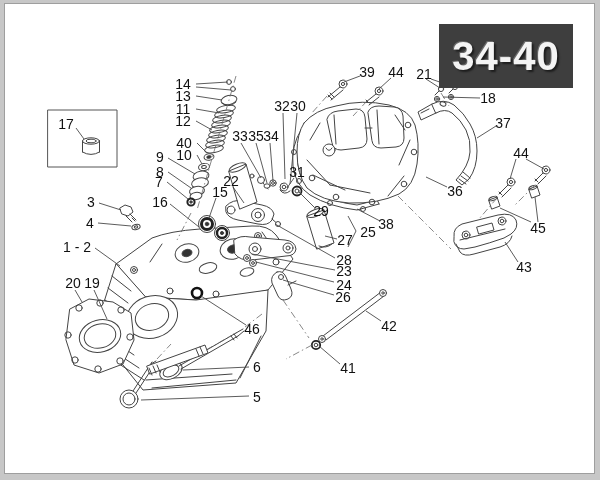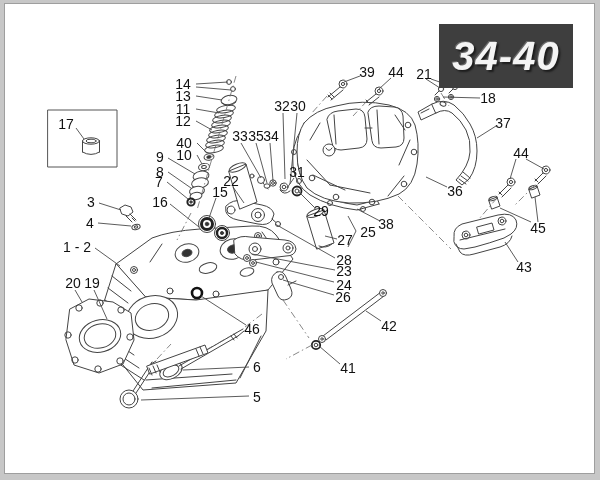--- a/index.html
+++ b/index.html
@@ -10,7 +10,7 @@
   .badge{position:absolute;left:439px;top:24px;width:134px;height:64px;
          display:flex;align-items:center;justify-content:center;}
   .badge span{color:#f4f4f4;font-size:40px;font-weight:bold;letter-spacing:1px;
-         text-shadow:2px 2px 2px rgba(0,0,0,0.55), -1px -1px 0 #6a6a6a;font-style:italic;}
+         text-shadow:2px 2px 2px rgba(0,0,0,0.55), -1px -1px 0 #6a6a6a;}
   
   .ln{stroke:#444;stroke-width:1;fill:none;stroke-linecap:round;stroke-linejoin:round;}
   .wf{fill:#ffffff;}

